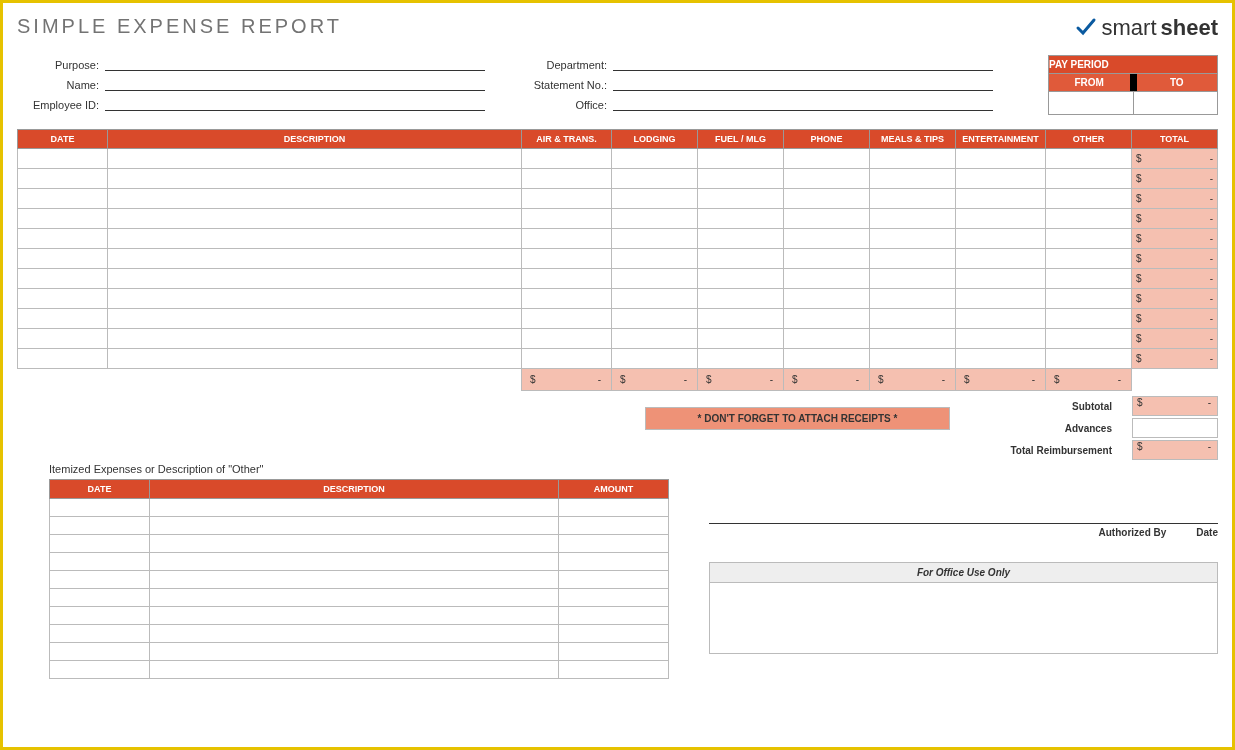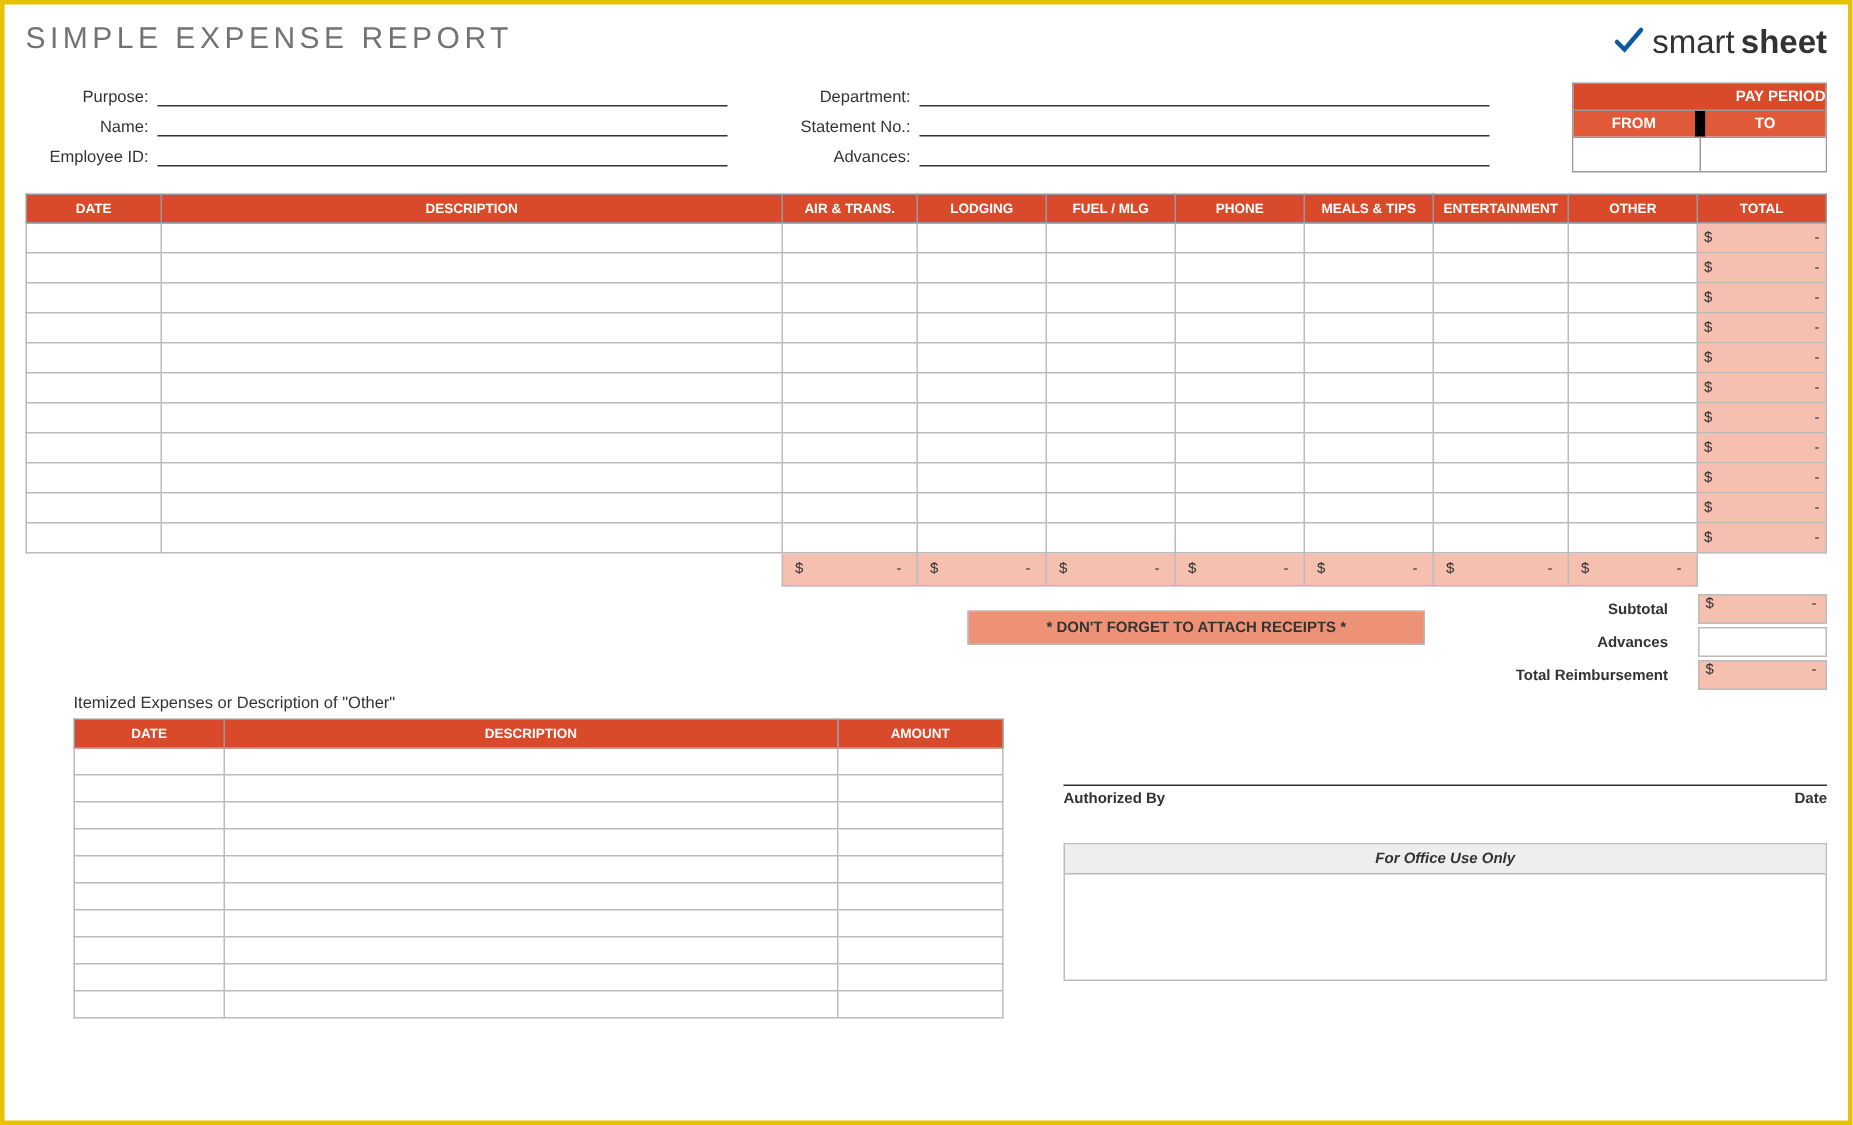--- a/index.html
+++ b/index.html
@@ -28,7 +28,7 @@
 .col-mid .line { width: 380px; }
 
 .pay-period { margin-left: auto; border: 1px solid #999; }
-.pp-head { background: #d94a2a; color: #fff; text-align: right; font-weight: bold; font-size: 10px; padding: 3px 0; border-bottom: 1px solid #999; }
+.pp-head { background: #d94a2a; color: #fff; text-align: left; font-weight: bold; font-size: 10px; padding: 3px 0; border-bottom: 1px solid #999; }
 .pp-row { display: flex; }
 .pp-cell-h { background: #e05a3a; color: #fff; font-weight: bold; font-size: 10px; text-align: center; padding: 3px 0; flex:1; border-right: 7px solid #000000; }
 .pp-cell-h:last-child { border-right: none; }

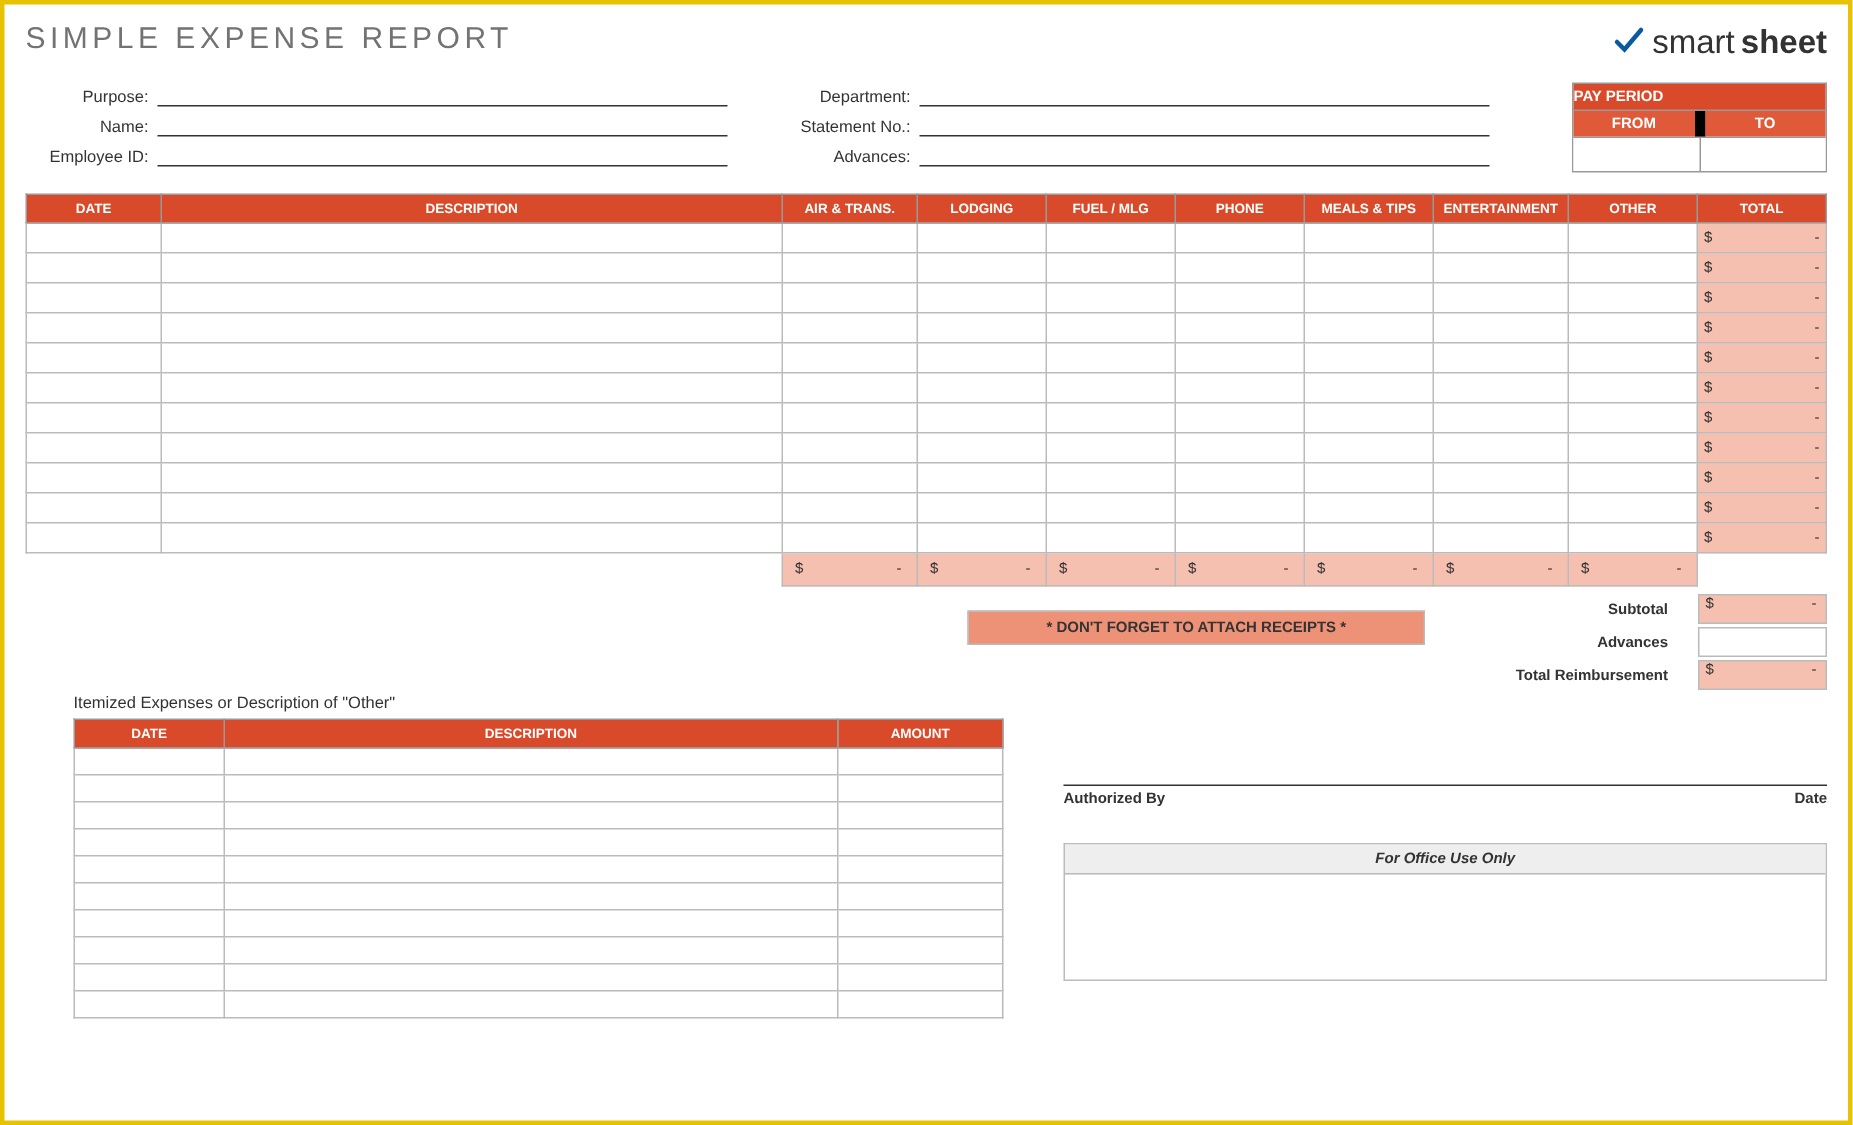--- a/index.html
+++ b/index.html
@@ -116,7 +116,7 @@
         <div class="line"></div>
       </div>
       <div class="field">
-        <label>Advances:</label>
+        <label>Office:</label>
         <div class="line"></div>
       </div>
     </div>

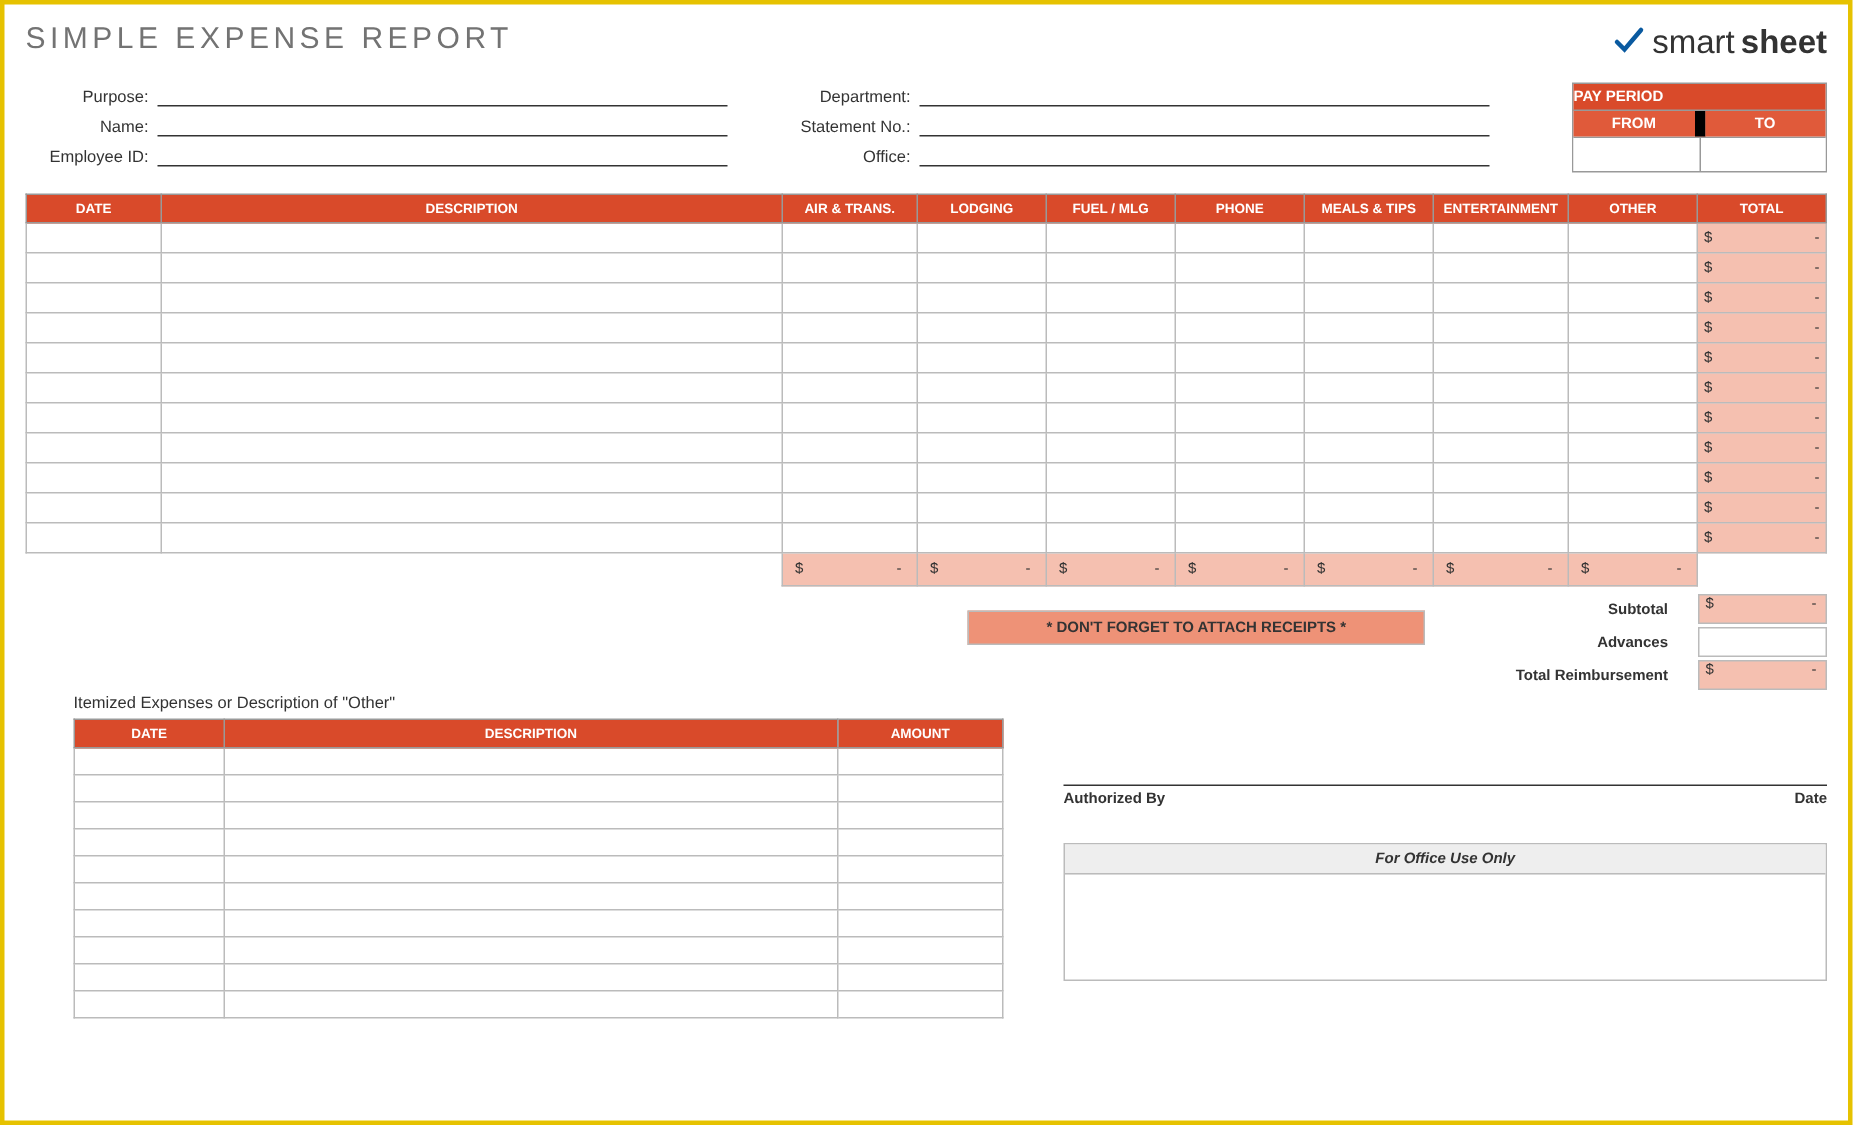--- a/index.html
+++ b/index.html
@@ -68,7 +68,7 @@
 .sign-area { flex: 1; margin-top: 60px; }
 .sign-lines { display: flex; gap: 30px; border-top: 1px solid #333; padding-top: 3px; }
 .sign-lines .sl { font-weight: bold; font-size: 10px; }
-.sign-lines .sl.auth { flex: 1; }
+.sign-lines .sl.auth { flex: 1; text-align: right; }
 .office { margin-top: 24px; border: 1px solid #bbb; }
 .office-head { background: #eee; border-bottom: 1px solid #bbb; text-align: center; font-style: italic; font-weight: bold; font-size: 10px; padding: 4px 0; }
 .office-body { height: 70px; }

